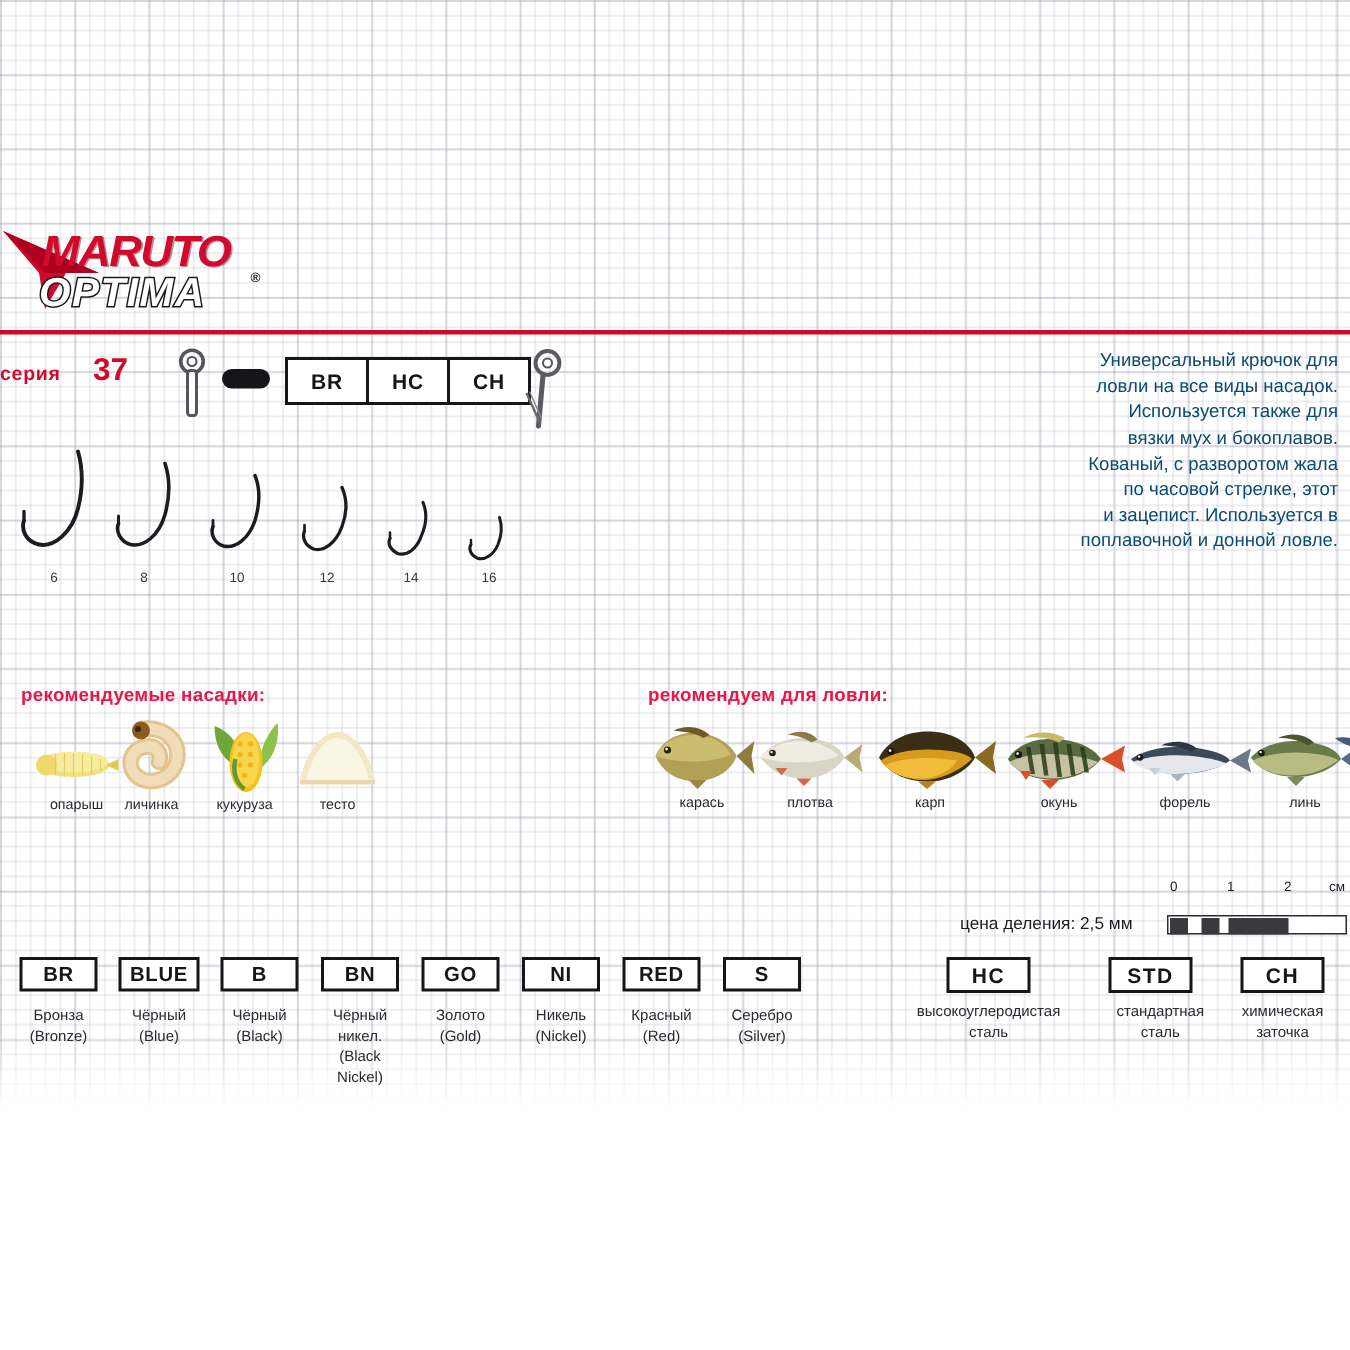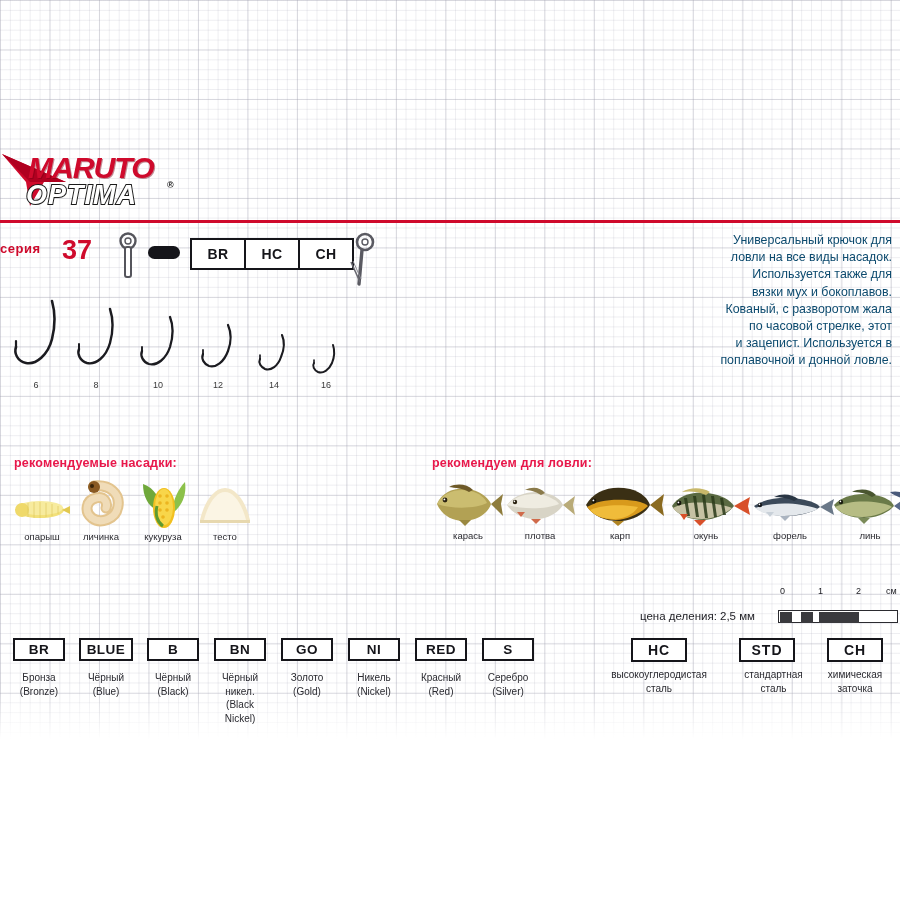--- a/index.html
+++ b/index.html
@@ -99,7 +99,7 @@
   }
   .series-num {
     position: absolute; left: 62px; top: 0px;
-    font-size: 27px; font-weight: bold; color: #cf0a2c;
+    font-size: 21px; font-weight: bold; color: #cf0a2c;
   }
 
   

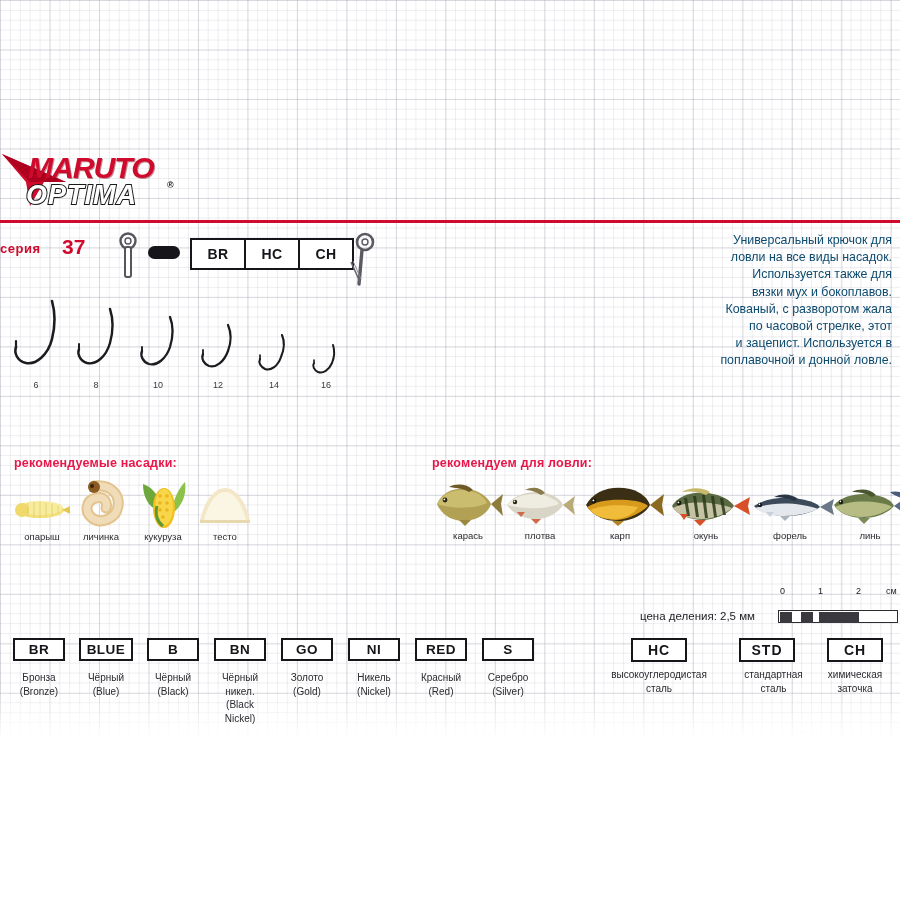--- a/index.html
+++ b/index.html
@@ -363,7 +363,7 @@
   <div class="layer sect-head" id="baits-head">рекомендуемые насадки:</div>
 
   <div class="layer" id="baits-row">
-    <div class="bait-item" style="left:3px;">
+    <div class="bait-item" style="left:12px;">
       <div class="bait-art">
         <svg width="64" height="50" viewBox="0 0 64 50">
           <ellipse cx="30" cy="32" rx="24" ry="8" fill="#f2e07a"></ellipse>

